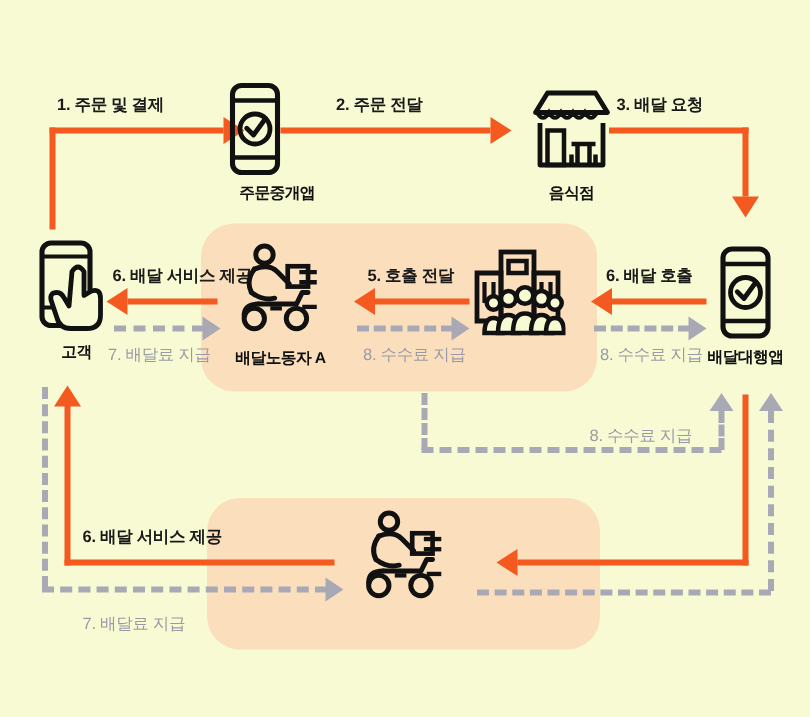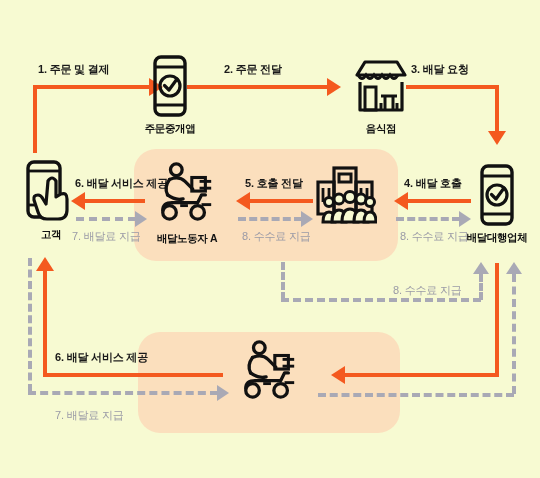--- a/index.html
+++ b/index.html
@@ -179,7 +179,7 @@
       <polyline points="13.5,30.5 18,35 26,24" fill="none" stroke="#111" stroke-width="3.2" stroke-linecap="round" stroke-linejoin="round"></polyline>
     </svg>
   </div>
-  <div class="node-label" style="left:130px; top:122px; width:80px;">주문중개앱</div>
+  <div class="node-label" style="left:130px; top:122px; width:80px;text-align:right;">주문중개앱</div>
 
   <div class="icon" style="left:352px; top:58px;">
     <svg width="58" height="58" viewBox="0 0 58 58">

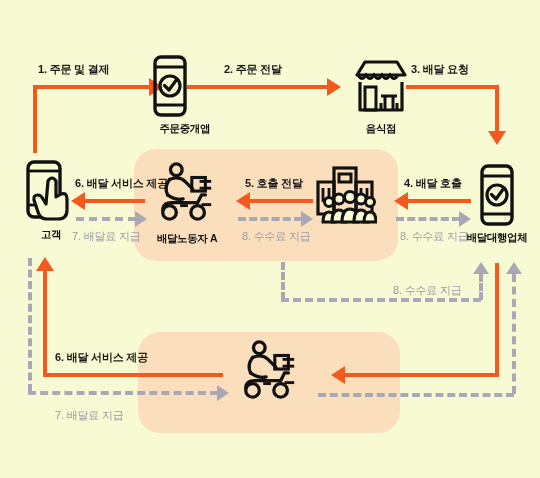--- a/index.html
+++ b/index.html
@@ -123,7 +123,7 @@
 
   <div class="orange-line" style="left:408px; top:199px; width:63px; height:4px;"></div>
   <div class="arrow arrow-orange-left" style="left:394px; top:192px;"></div>
-  <div class="lbl" style="left:404px; top:176px;">4. 배달 호출</div>
+  <div class="lbl" style="left:404px; top:176px;">6. 배달 호출</div>
 
   <div class="gray-dash-h" style="left:396px; top:217px; width:64px;"></div>
   <div class="arrow arrow-gray-right" style="left:459px; top:211px;"></div>

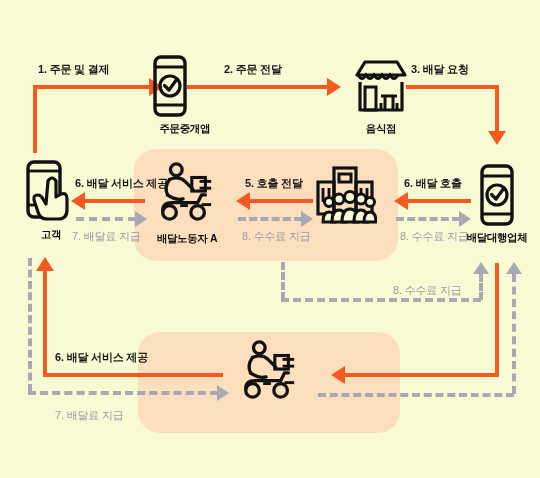--- a/index.html
+++ b/index.html
@@ -259,7 +259,7 @@
       <polyline points="13.5,30.5 18,35 26,24" fill="none" stroke="#111" stroke-width="3.2" stroke-linecap="round" stroke-linejoin="round"></polyline>
     </svg>
   </div>
-  <div class="node-label" style="left:457px; top:231px; width:80px;">배달대행업체</div>
+  <div class="node-label" style="left:457px; top:231px; width:80px;">배달대행앱</div>
 
   <div class="icon" style="left:238px; top:340px;">
     <svg width="62" height="62" viewBox="0 0 64 64">

